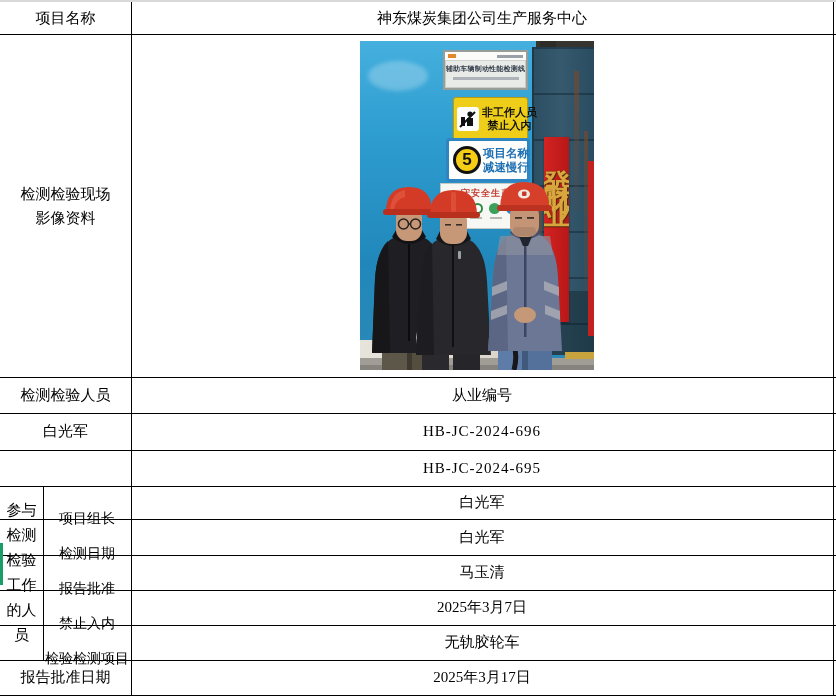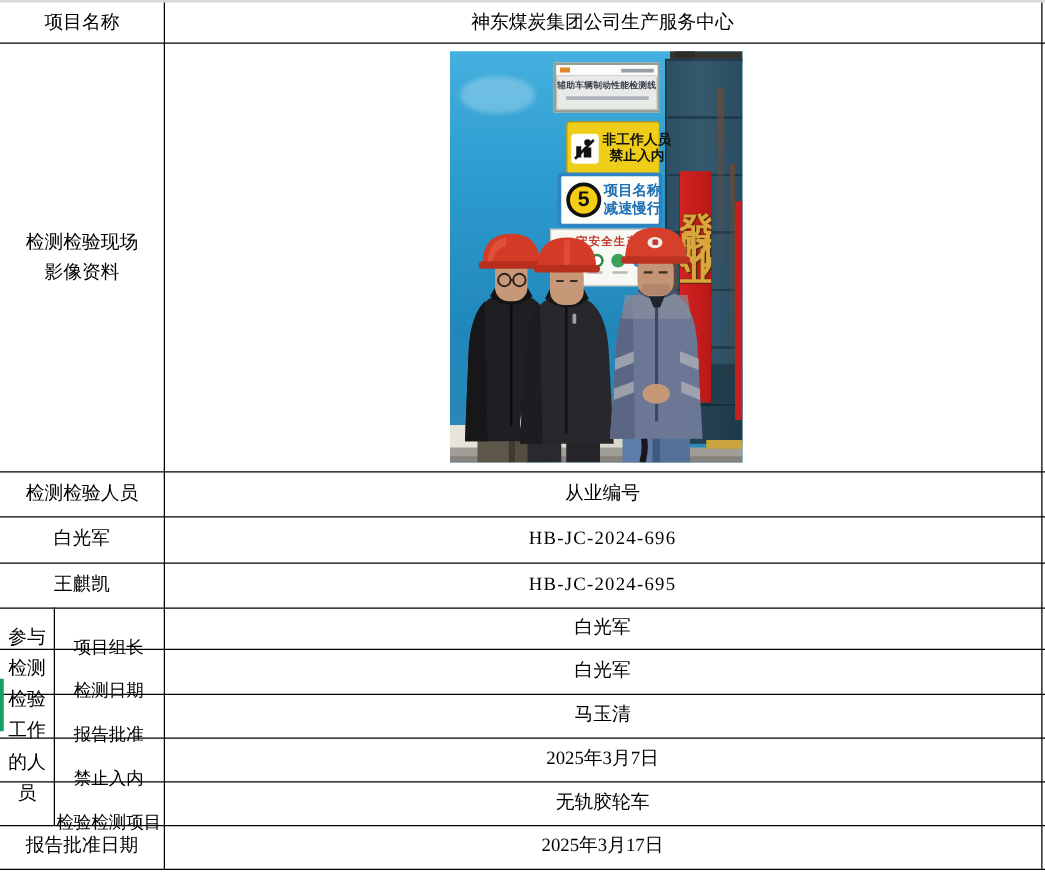--- a/index.html
+++ b/index.html
@@ -126,7 +126,6 @@
   <div class="cell" style="left:0;top:413px;width:131px;height:37px">白光军</div>
   <div class="cell code" style="left:131px;top:413px;width:702px;height:37px">HB-JC-2024-696</div>
 
-  <div class="cell" style="left:0;top:450px;width:131px;height:36px">王麒凯</div>
   <div class="cell code" style="left:131px;top:450px;width:702px;height:36px">HB-JC-2024-695</div>
 
   <div class="cell" style="left:0;top:486px;width:43px;height:174px">

